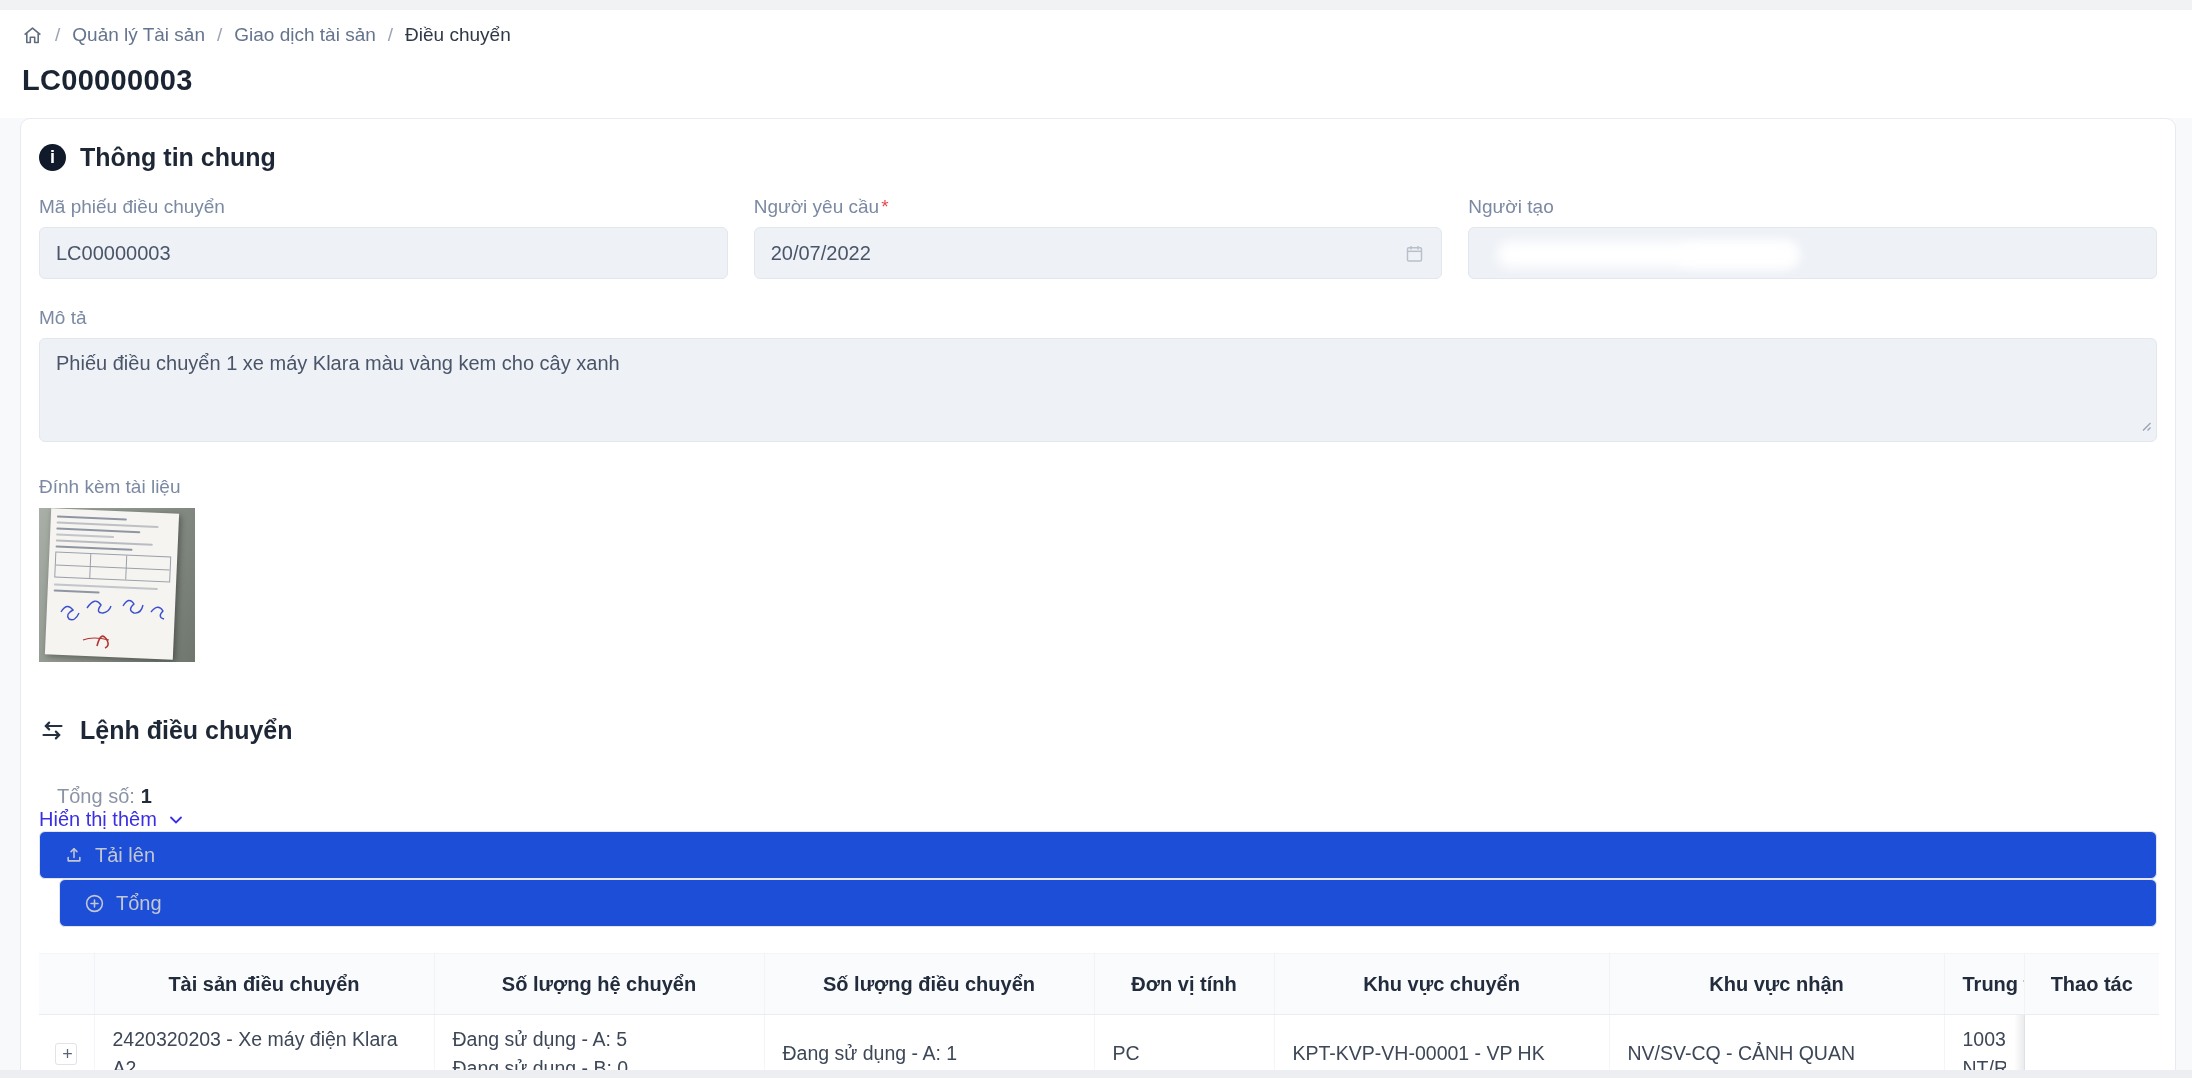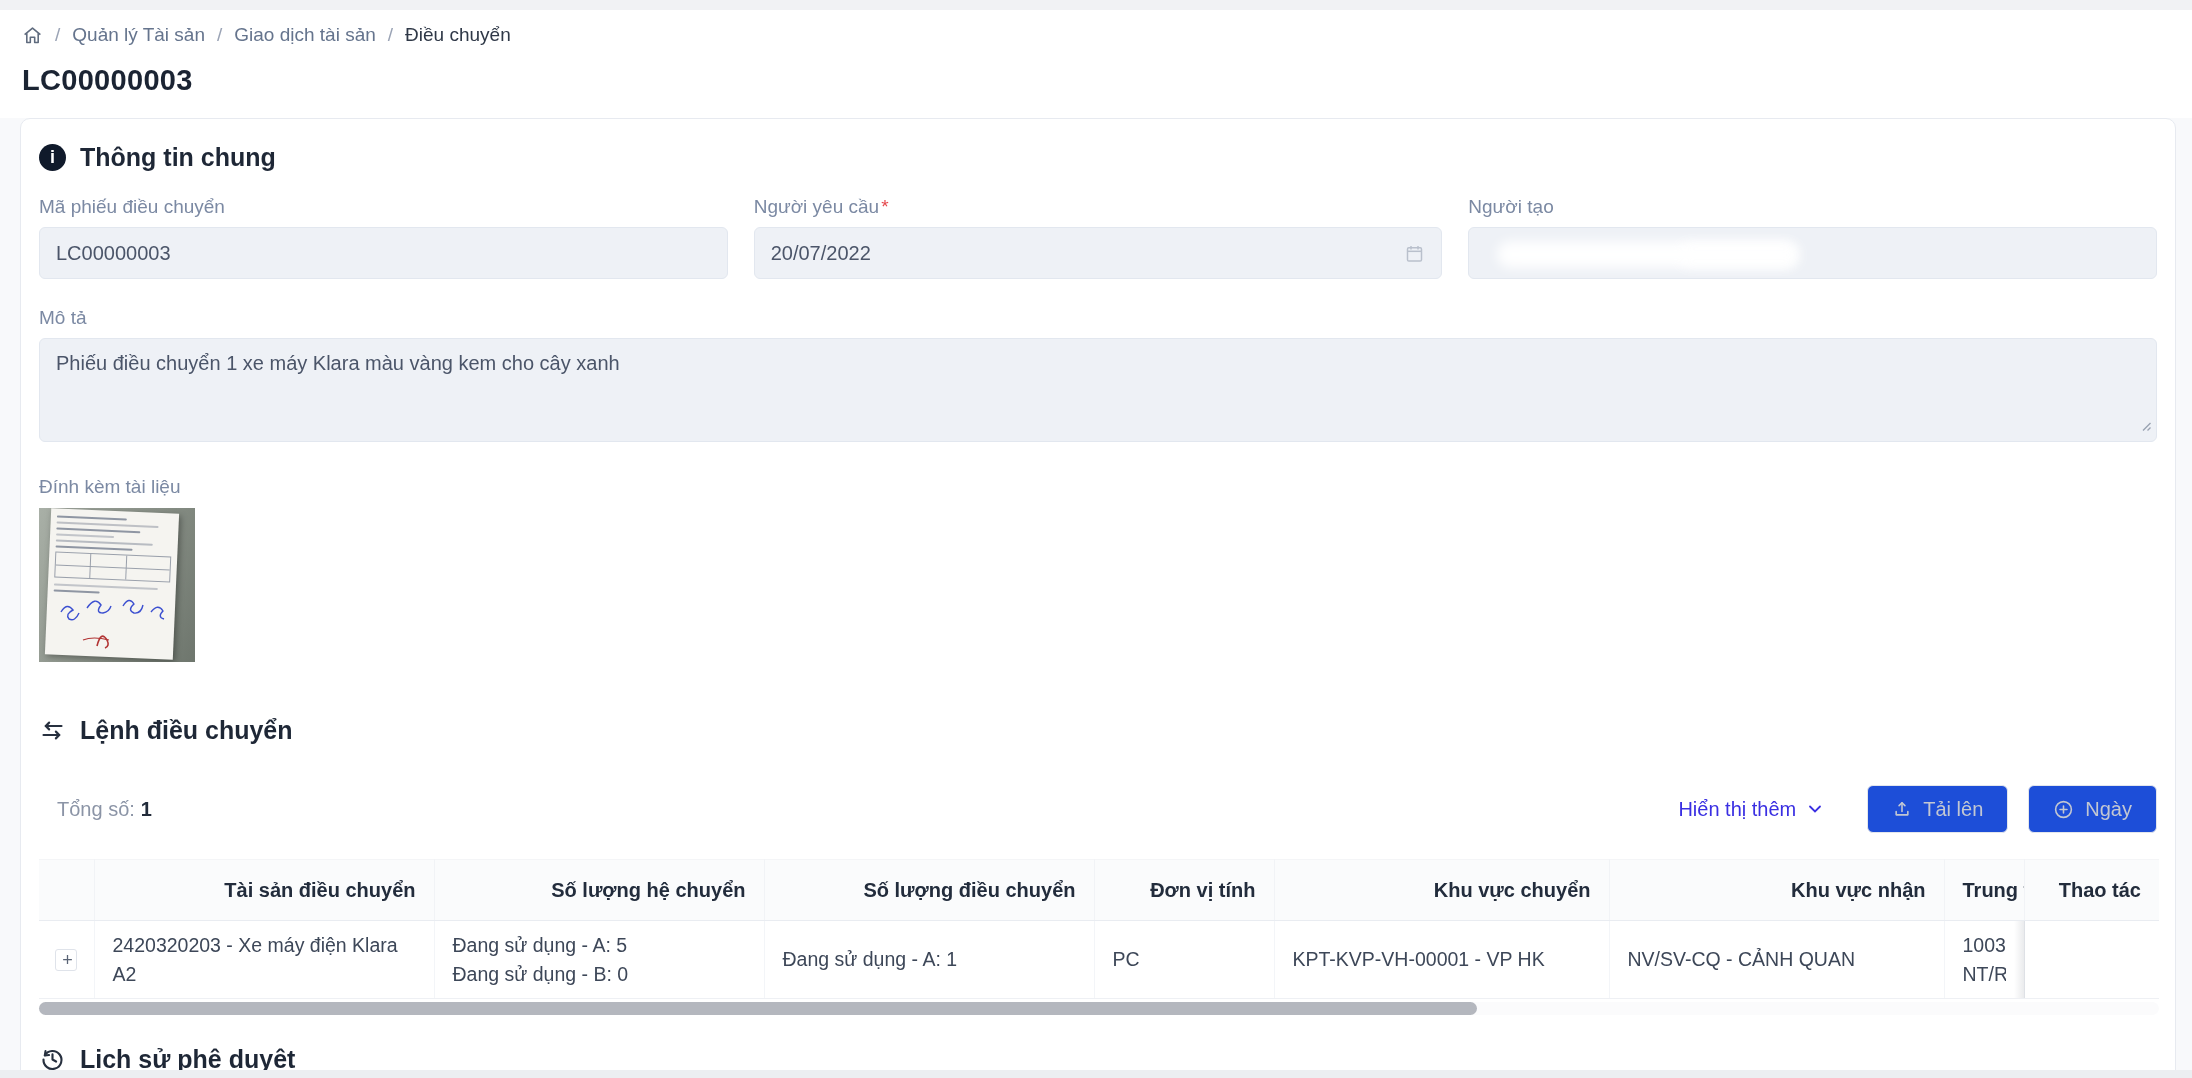--- a/index.html
+++ b/index.html
@@ -64,7 +64,7 @@
   .section-2 { margin-top:54px; }
   .swap-ic, .clock-ic { display:flex; }
 
-  .controls-row { display:flex; align-items:center; margin-top:40px; }
+  .controls-row { display:flex; margin-top:40px;flex-direction:column; }
   .total { margin-left:18px; font-size:20px; color:#8b94a6; }
   .total b { color:#222b3a; margin-left:6px; }
   .flex-sp { flex:1; }

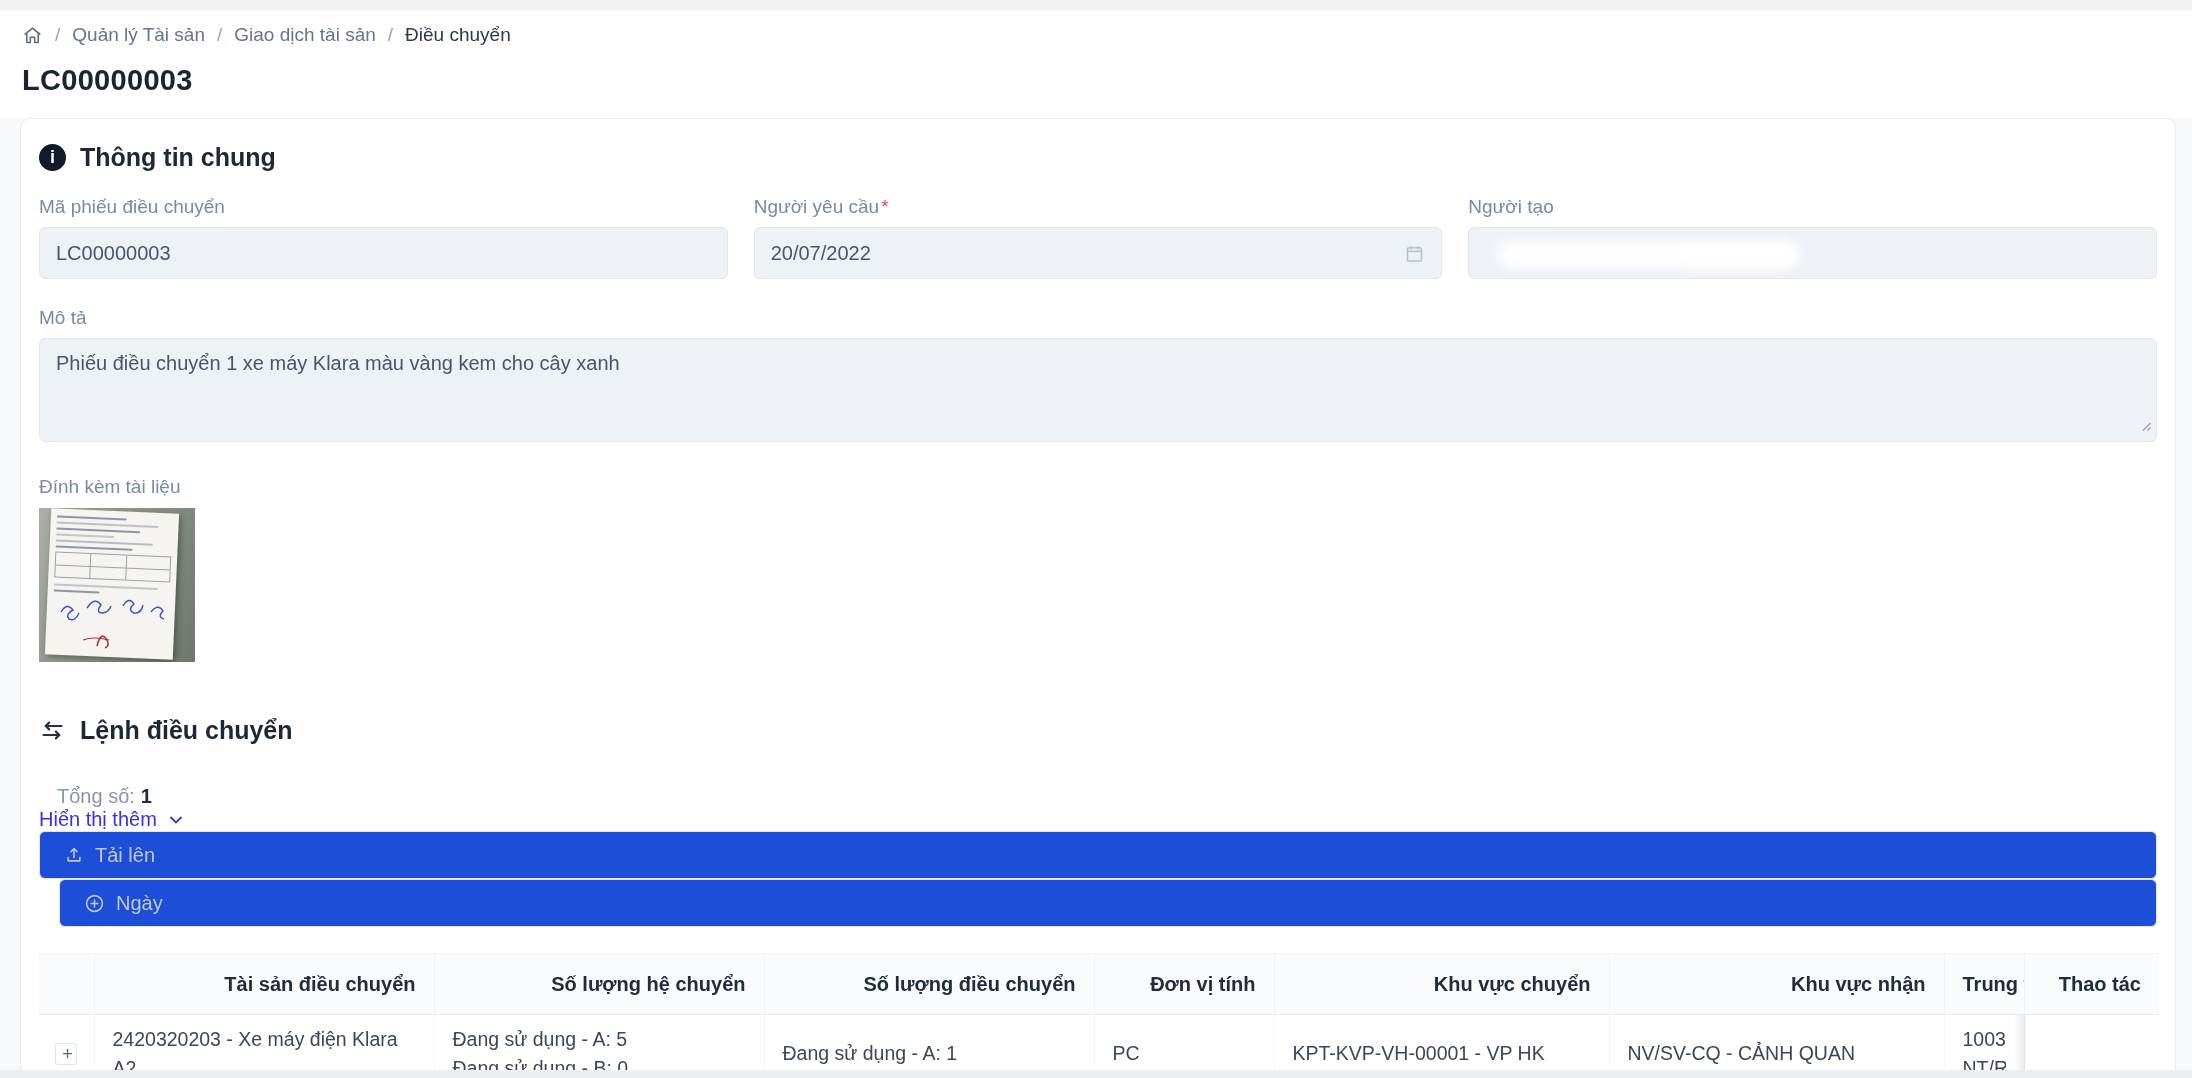--- a/index.html
+++ b/index.html
@@ -231,7 +231,7 @@
           <circle cx="12" cy="12" r="9"></circle>
           <path d="M12 8 V16 M8 12 H16"></path>
         </svg>
-      <span>Ngày</span>
+      <span>Tổng</span>
     </button>
   </div>
 

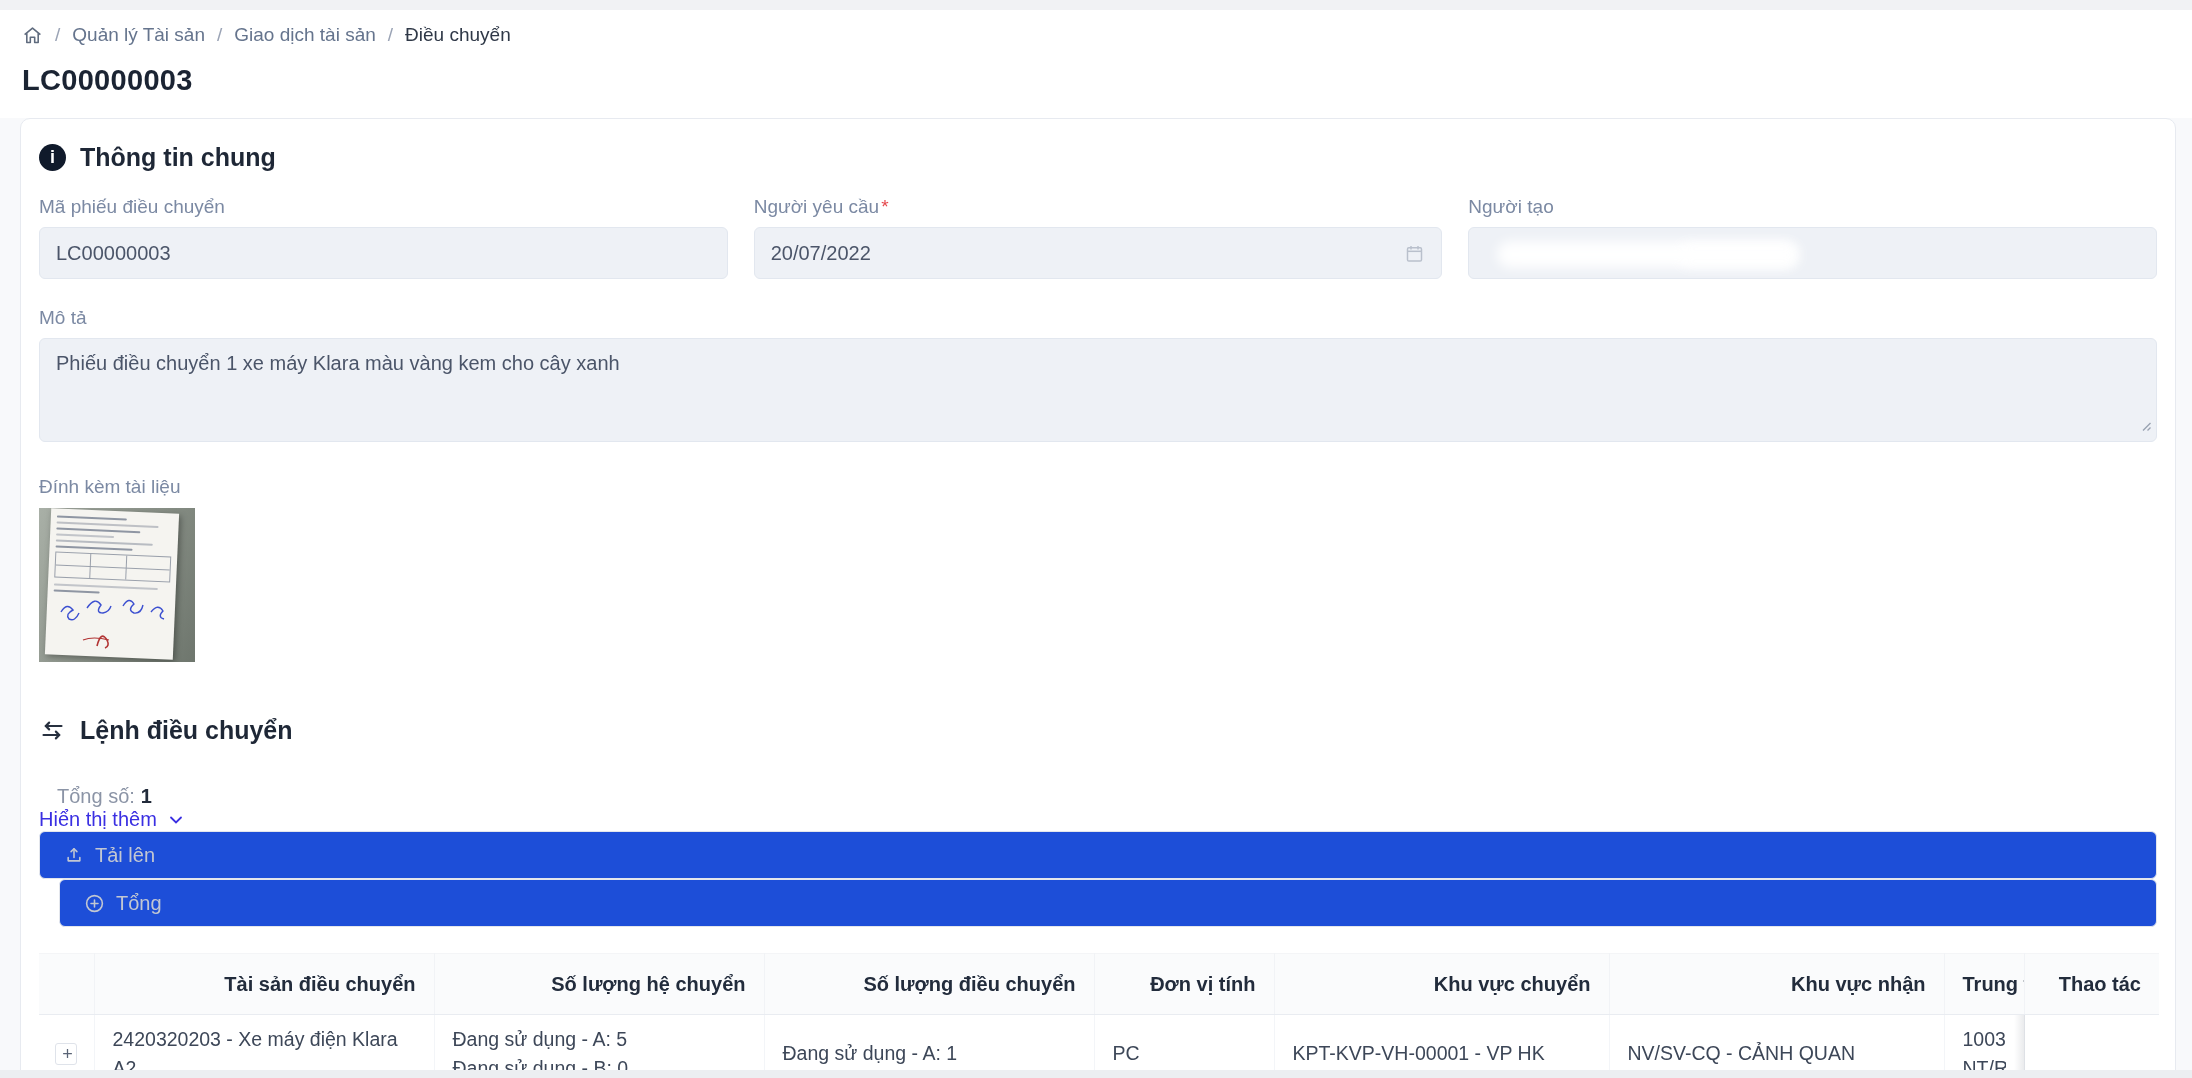--- a/index.html
+++ b/index.html
@@ -77,7 +77,7 @@
 
   table.grid { border-collapse:collapse; table-layout:fixed; width:2120px; margin-top:26px; }
   .grid th {
-    background:#fafbfc; font-weight:700; font-size:20px; color:#222c3c; text-align:right;
+    background:#fafbfc; font-weight:700; font-size:20px; color:#222c3c; text-align:center;
     padding:0 18px; height:61px; border-bottom:1px solid #e9ecf1; border-right:1px solid #f1f3f6;
     border-top:1px solid #f4f5f7; white-space:nowrap; overflow:hidden;
   }

